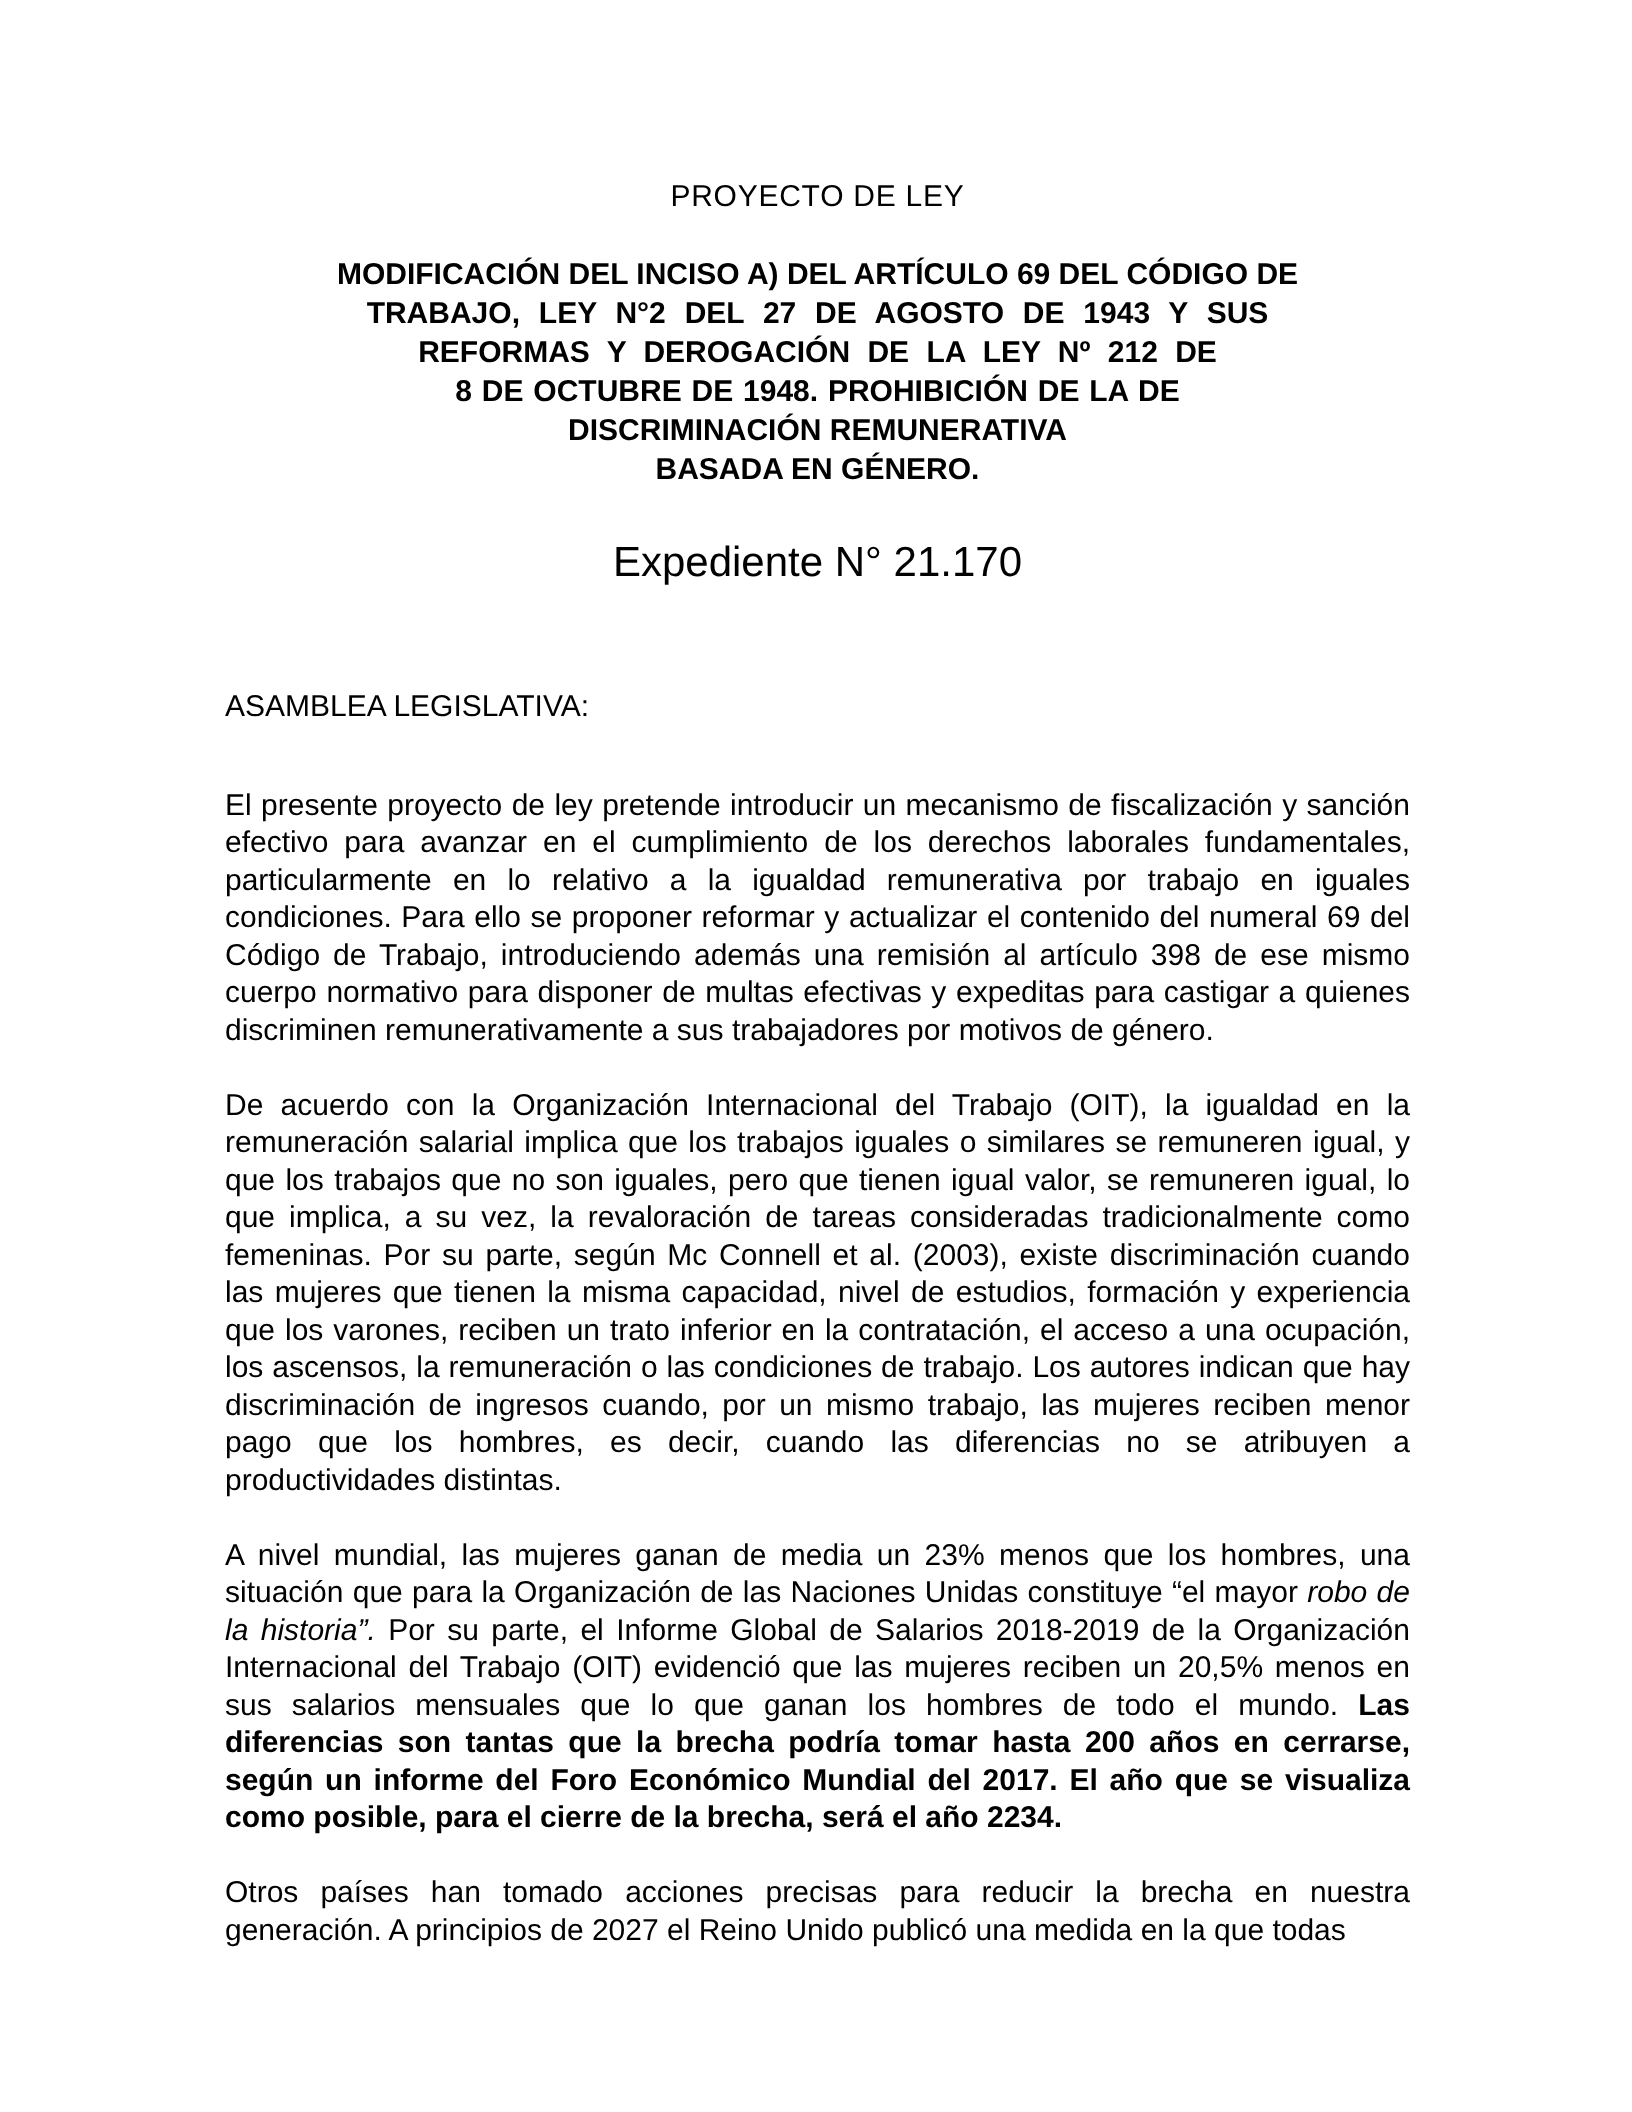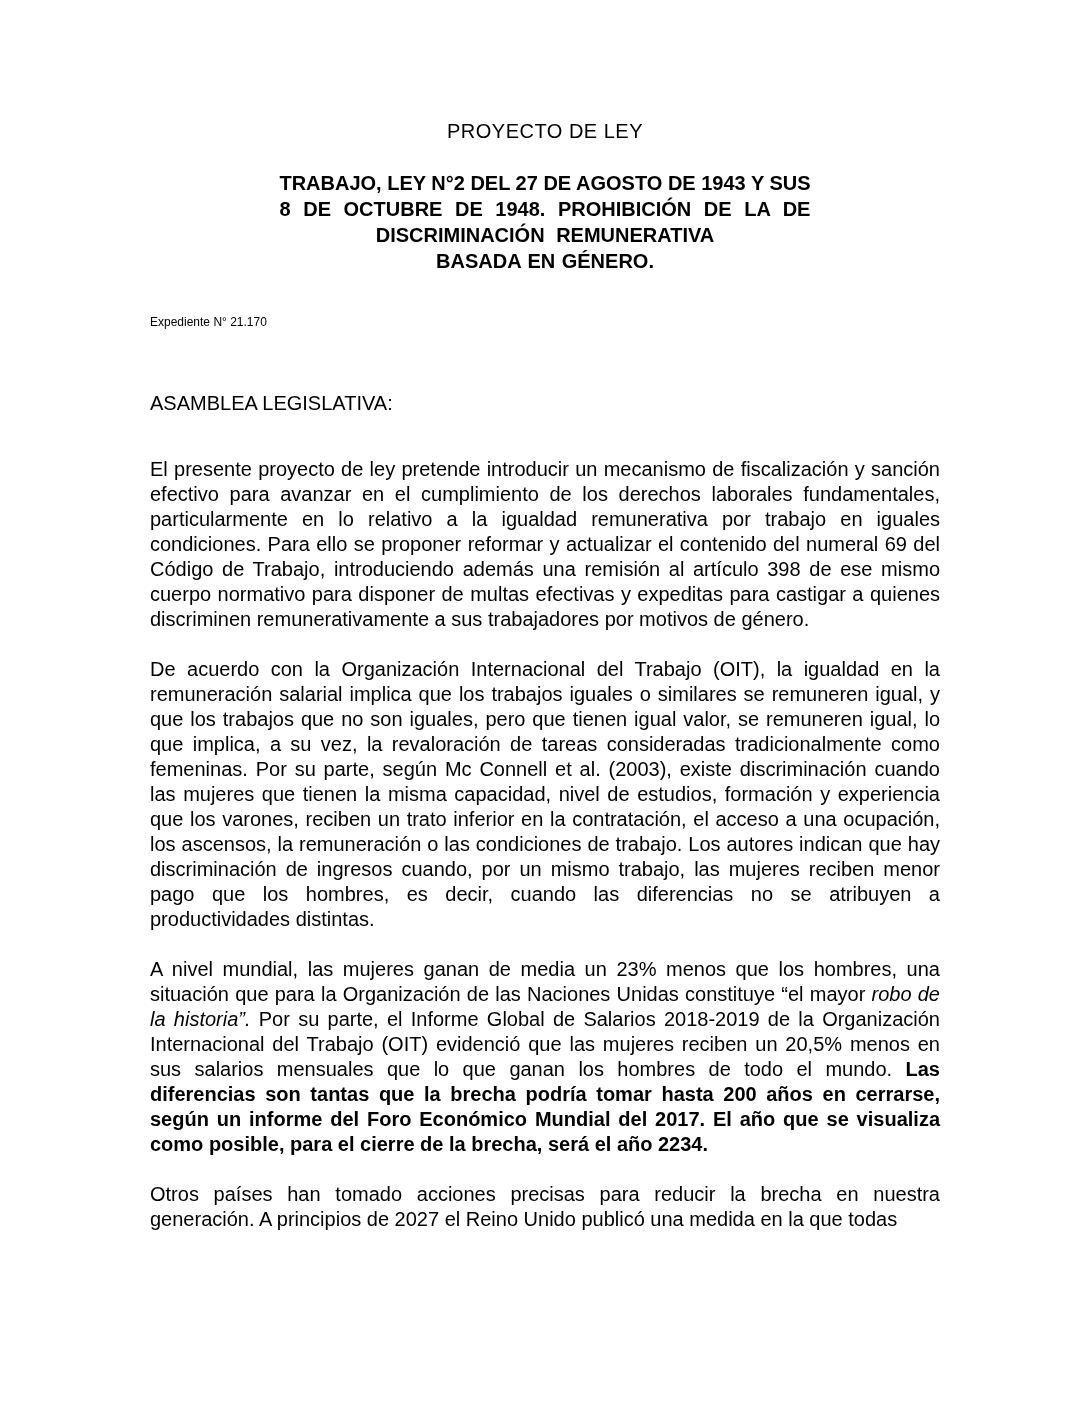--- a/index.html
+++ b/index.html
@@ -62,6 +62,7 @@
   <div class="kicker">PROYECTO DE LEY</div>
 
   <div class="doc-title">
+      <div class="title-line">MODIFICACIÓN DEL INCISO A) DEL ARTÍCULO 69 DEL CÓDIGO DE</div>
       <div class="title-line">TRABAJO, LEY N°2 DEL 27 DE AGOSTO DE 1943 Y SUS</div>
       <div class="title-line">8 DE OCTUBRE DE 1948.  PROHIBICIÓN DE LA DE</div>
       <div class="title-line">DISCRIMINACIÓN REMUNERATIVA</div>

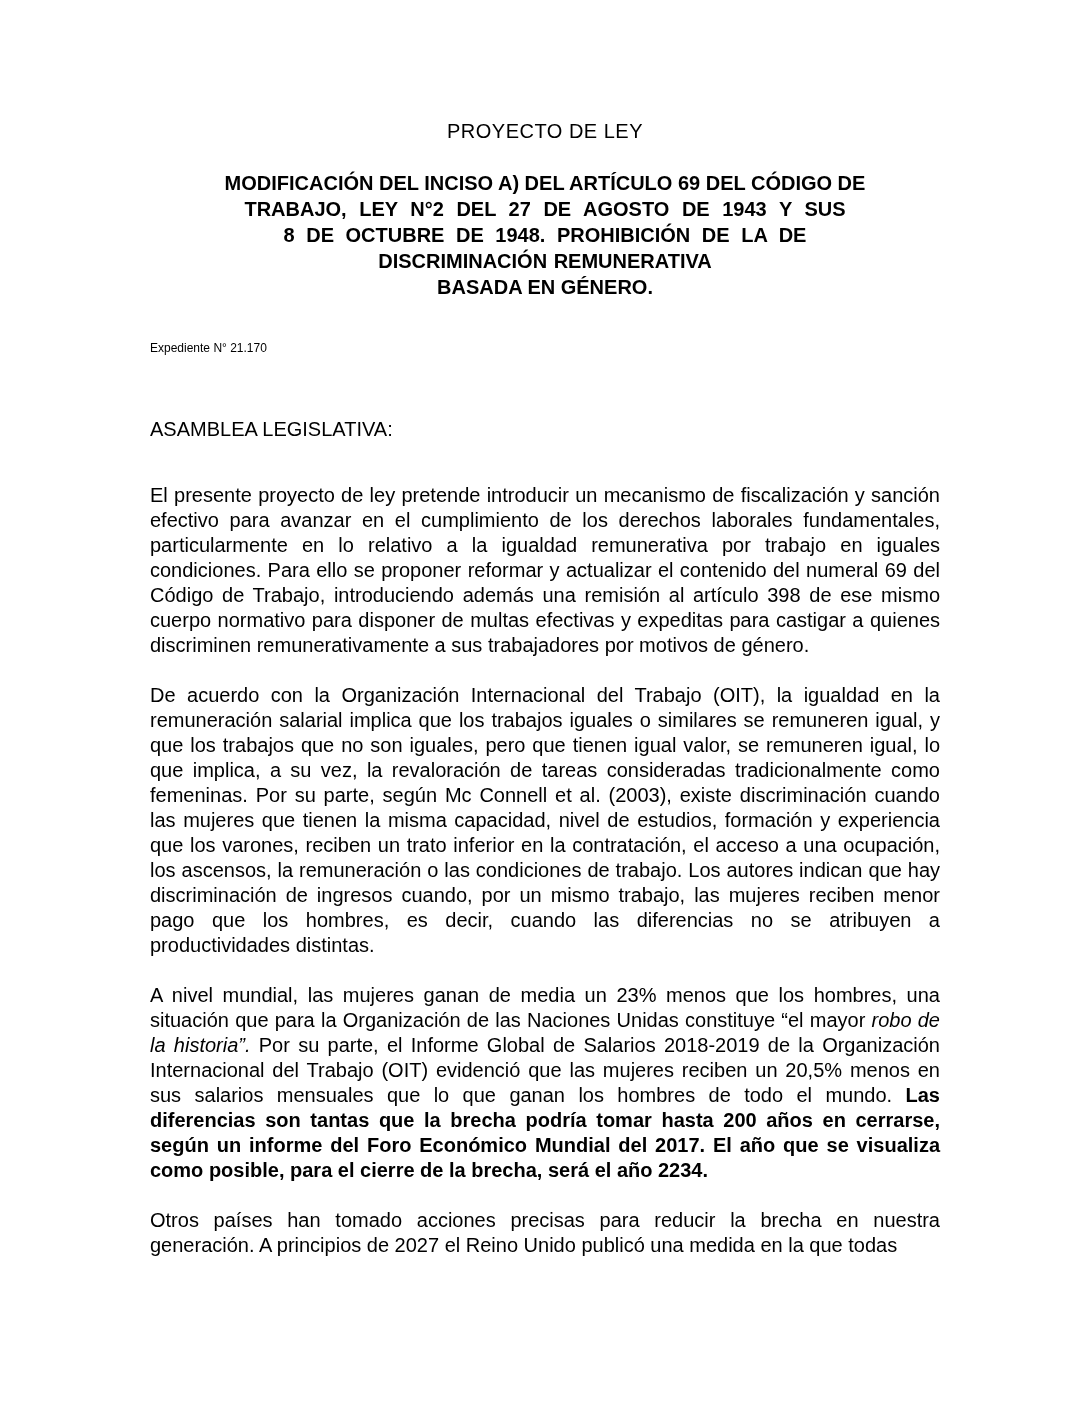--- a/index.html
+++ b/index.html
@@ -64,6 +64,7 @@
   <div class="doc-title">
       <div class="title-line">MODIFICACIÓN DEL INCISO A) DEL ARTÍCULO 69 DEL CÓDIGO DE</div>
       <div class="title-line">TRABAJO, LEY N°2 DEL 27 DE AGOSTO DE 1943 Y SUS</div>
+      <div class="title-line">REFORMAS Y DEROGACIÓN DE LA LEY Nº 212 DE</div>
       <div class="title-line">8 DE OCTUBRE DE 1948.  PROHIBICIÓN DE LA DE</div>
       <div class="title-line">DISCRIMINACIÓN REMUNERATIVA</div>
       <div class="title-line">BASADA EN GÉNERO.</div>

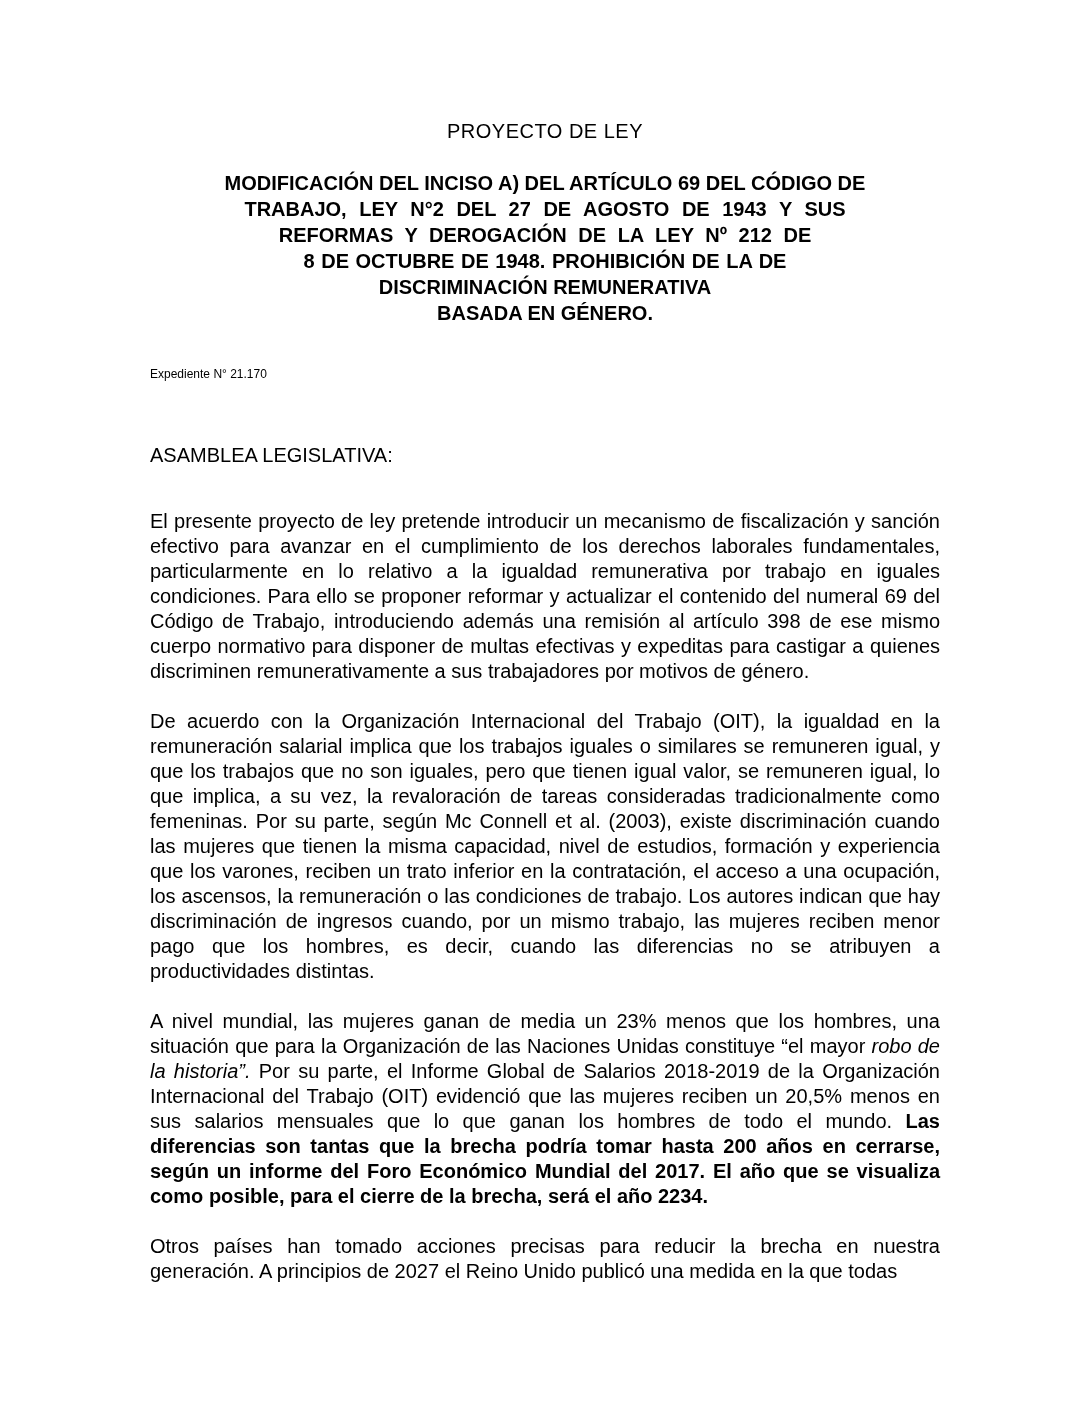--- a/index.html
+++ b/index.html
@@ -35,10 +35,10 @@
   .doc-title .title-line:nth-child(3) { word-spacing: 6px; }
   .doc-title .title-line:nth-child(4) { word-spacing: 1px; }
   .expediente {
-    text-align: left;
-    font-size: 12px;
+    text-align: center;
+    font-size: 28px;
     line-height: 25px;
-    margin-bottom: 56px;
+    margin-bottom: 72px;
   }
   .salutation {
     font-size: 20px;

